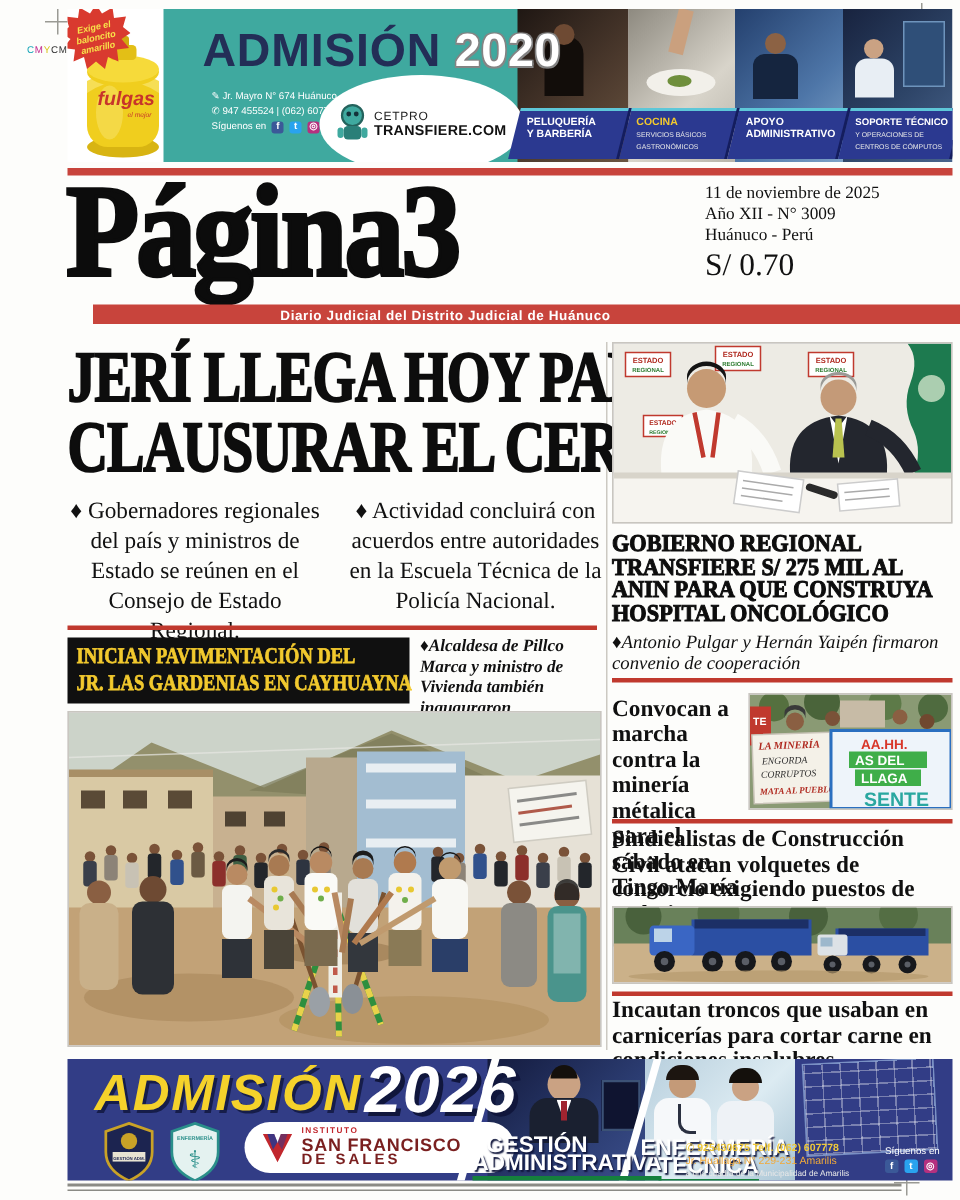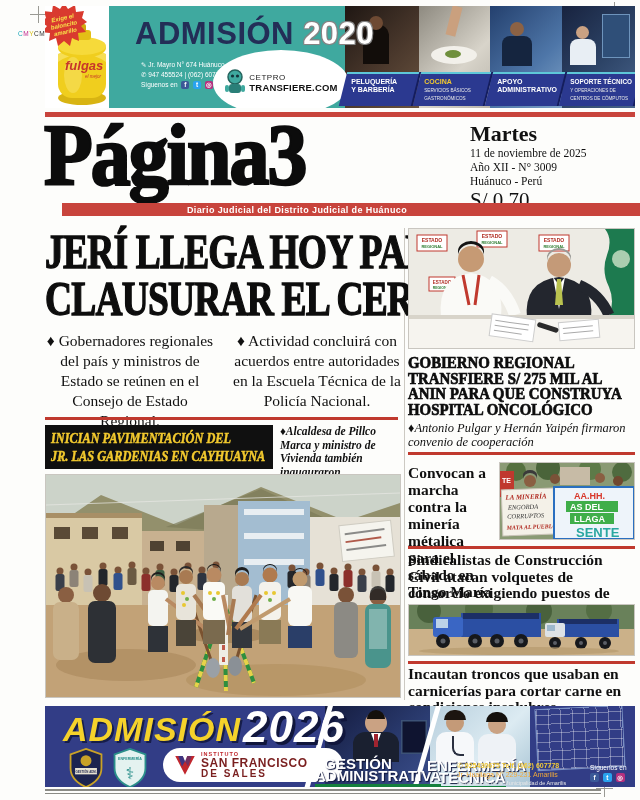--- a/index.html
+++ b/index.html
@@ -171,7 +171,6 @@
   </div>
 
   <div class="abs mast-right">
-    <div style="font-weight:bold;font-size:22px;line-height:24px;">Martes</div>
     <div style="font-size:11.5px;line-height:14px;">11 de noviembre de 2025</div>
     <div style="font-size:11.5px;line-height:14px;">Año XII - N° 3009</div>
     <div style="font-size:11.5px;line-height:14px;">Huánuco - Perú</div>

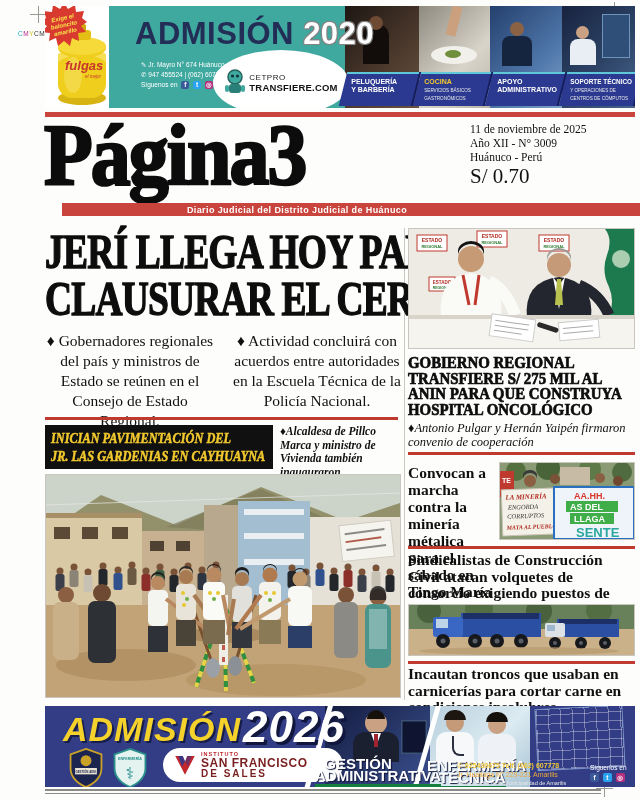--- a/index.html
+++ b/index.html
@@ -39,7 +39,7 @@
              -webkit-text-stroke:1.4px #0d0d0d;letter-spacing:-1px;}
   .bullets{font-size:15.5px;line-height:20px;}
   .kickerbox{left:45px;top:425px;width:228px;height:44px;background:#101010;
-             display:flex;flex-direction:column;align-items:flex-start;justify-content:center;padding-left:6px;box-sizing:border-box;font-style:italic;}
+             display:flex;flex-direction:column;align-items:flex-start;justify-content:center;padding-left:6px;box-sizing:border-box;}
   .kickerbox .kl{color:#f2c92e;font-weight:bold;font-size:15px;line-height:18px;-webkit-text-stroke:.5px #f2c92e;}
   .itb{font-style:italic;font-weight:bold;}
   .rc-head{font-weight:bold;font-size:16px;line-height:15.5px;color:#0d0d0d;-webkit-text-stroke:.7px #0d0d0d;}

